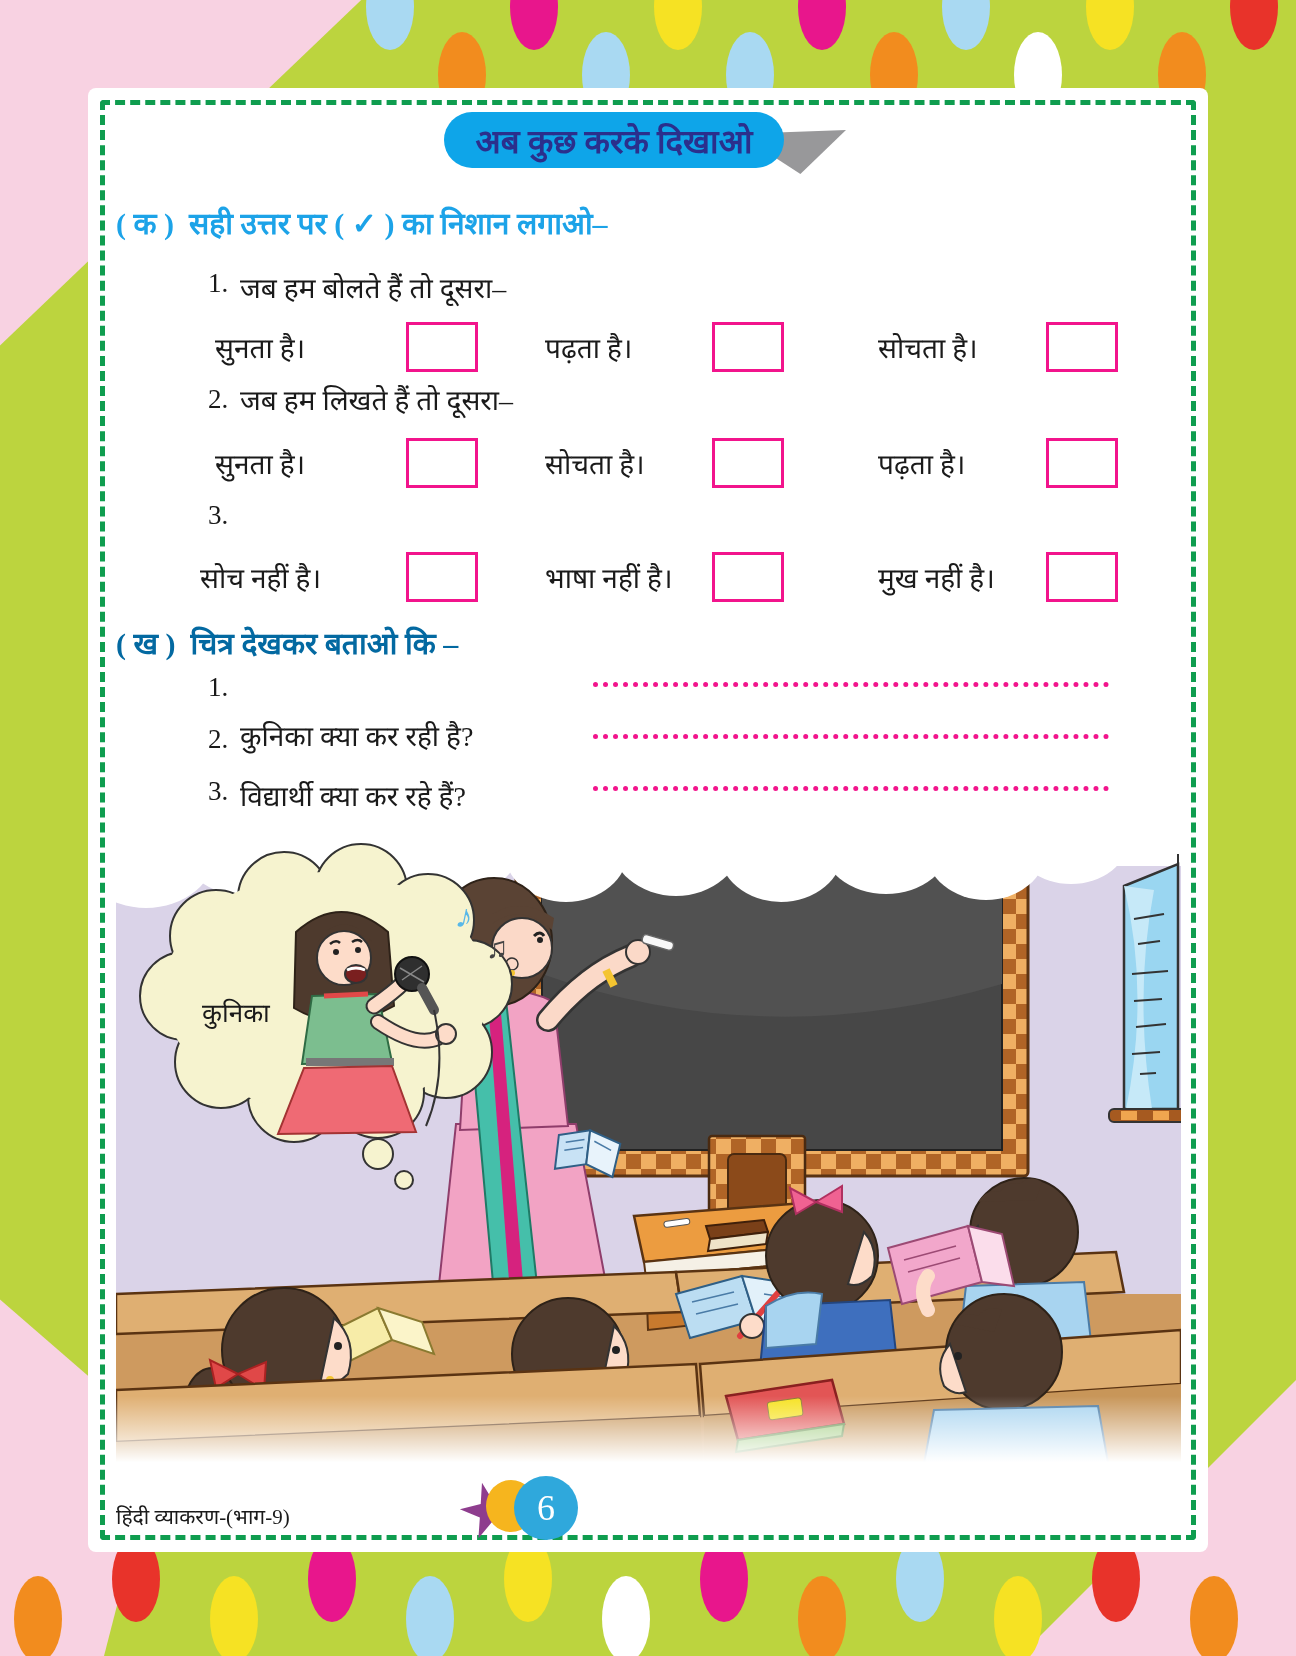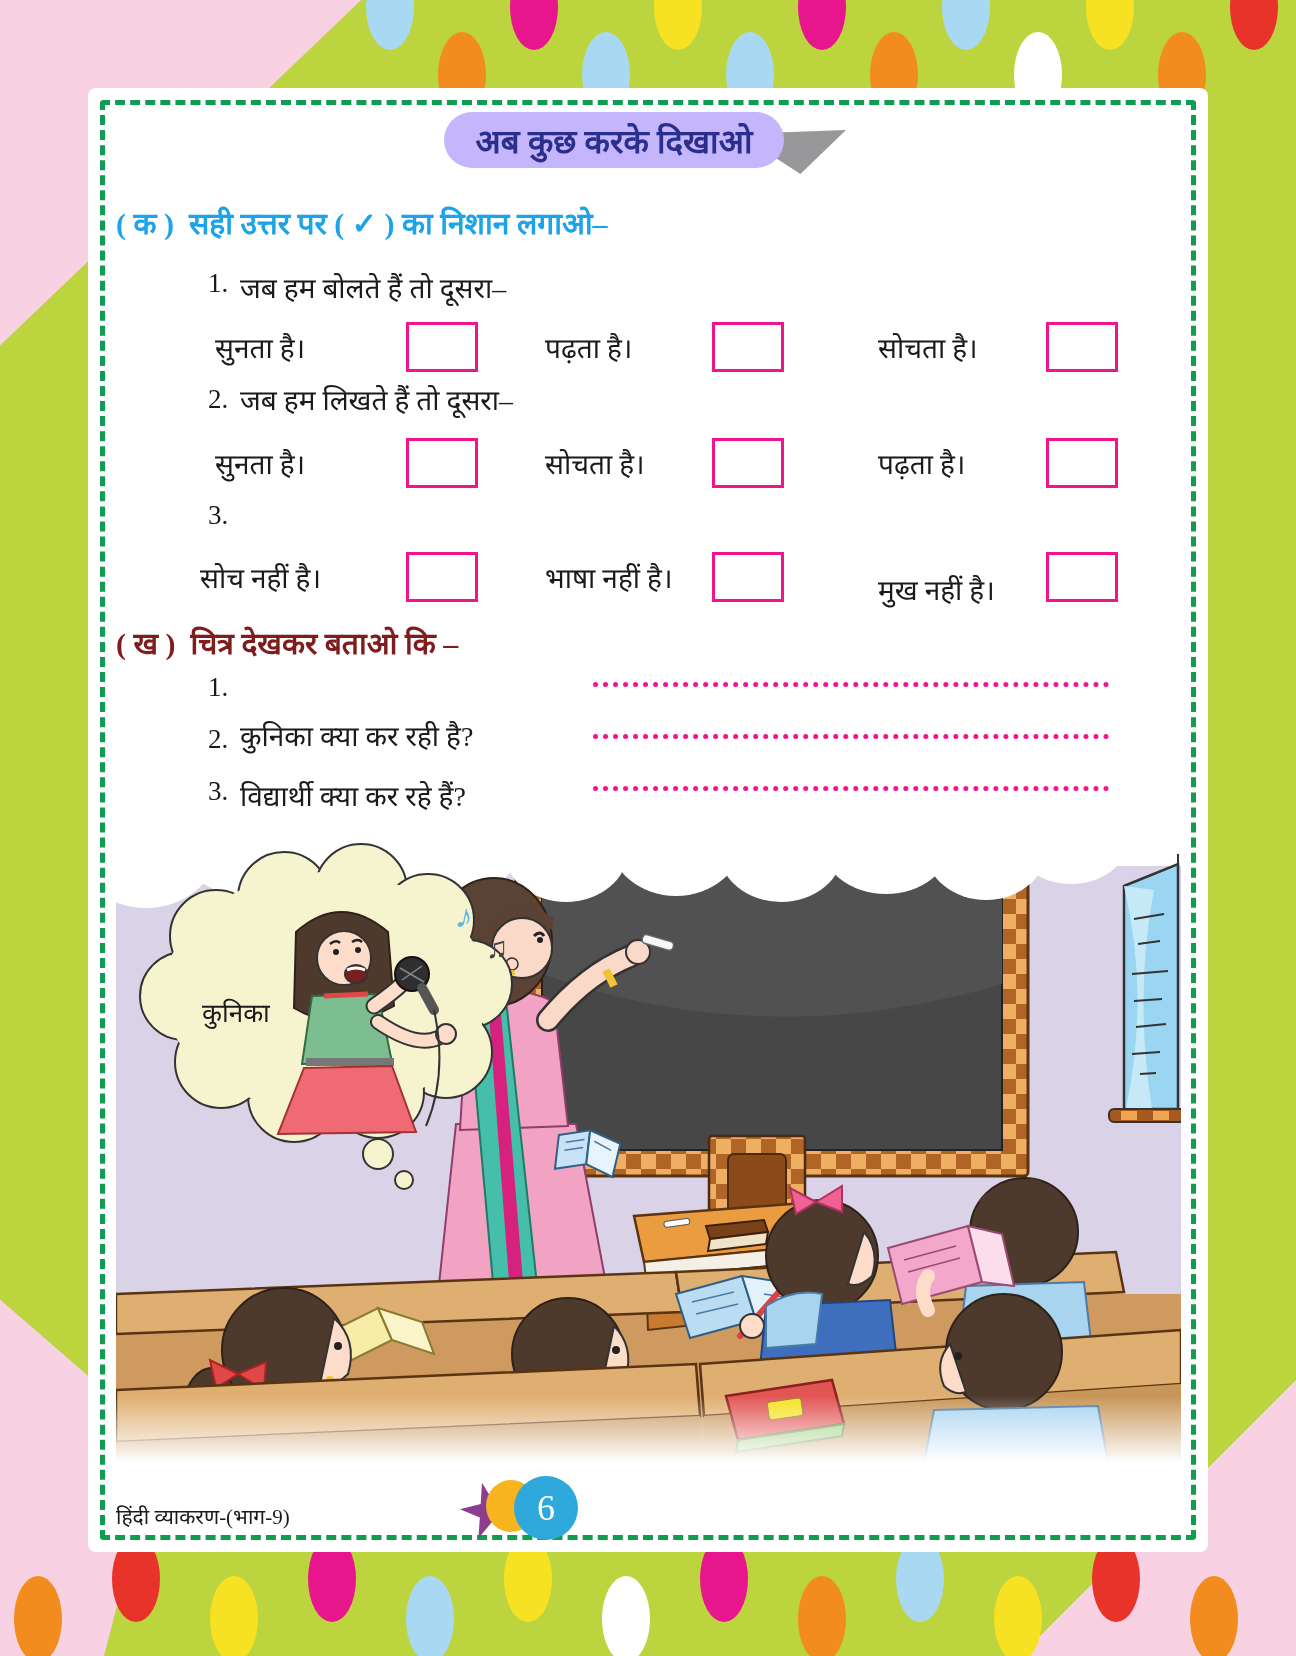--- a/index.html
+++ b/index.html
@@ -16,7 +16,7 @@
   .card{position:absolute;left:88px;top:88px;width:1120px;height:1464px;background:#fff;border-radius:8px;}
   .dashed{position:absolute;inset:12px;border:5px dashed #0F9D4F;border-radius:4px;}
 
-  .banner{position:absolute;left:356px;top:24px;width:340px;height:56px;background:#c4b5fd;
+  .banner{position:absolute;left:356px;top:24px;width:340px;height:56px;background:#0ea5e9;
           border-radius:28px;display:flex;align-items:center;justify-content:center;z-index:2;}
   .banner-swoosh{position:absolute;left:682px;top:42px;width:76px;height:44px;background:#98989A;
           clip-path:polygon(0 6%,100% 0,40% 100%,0 55%);z-index:1;}

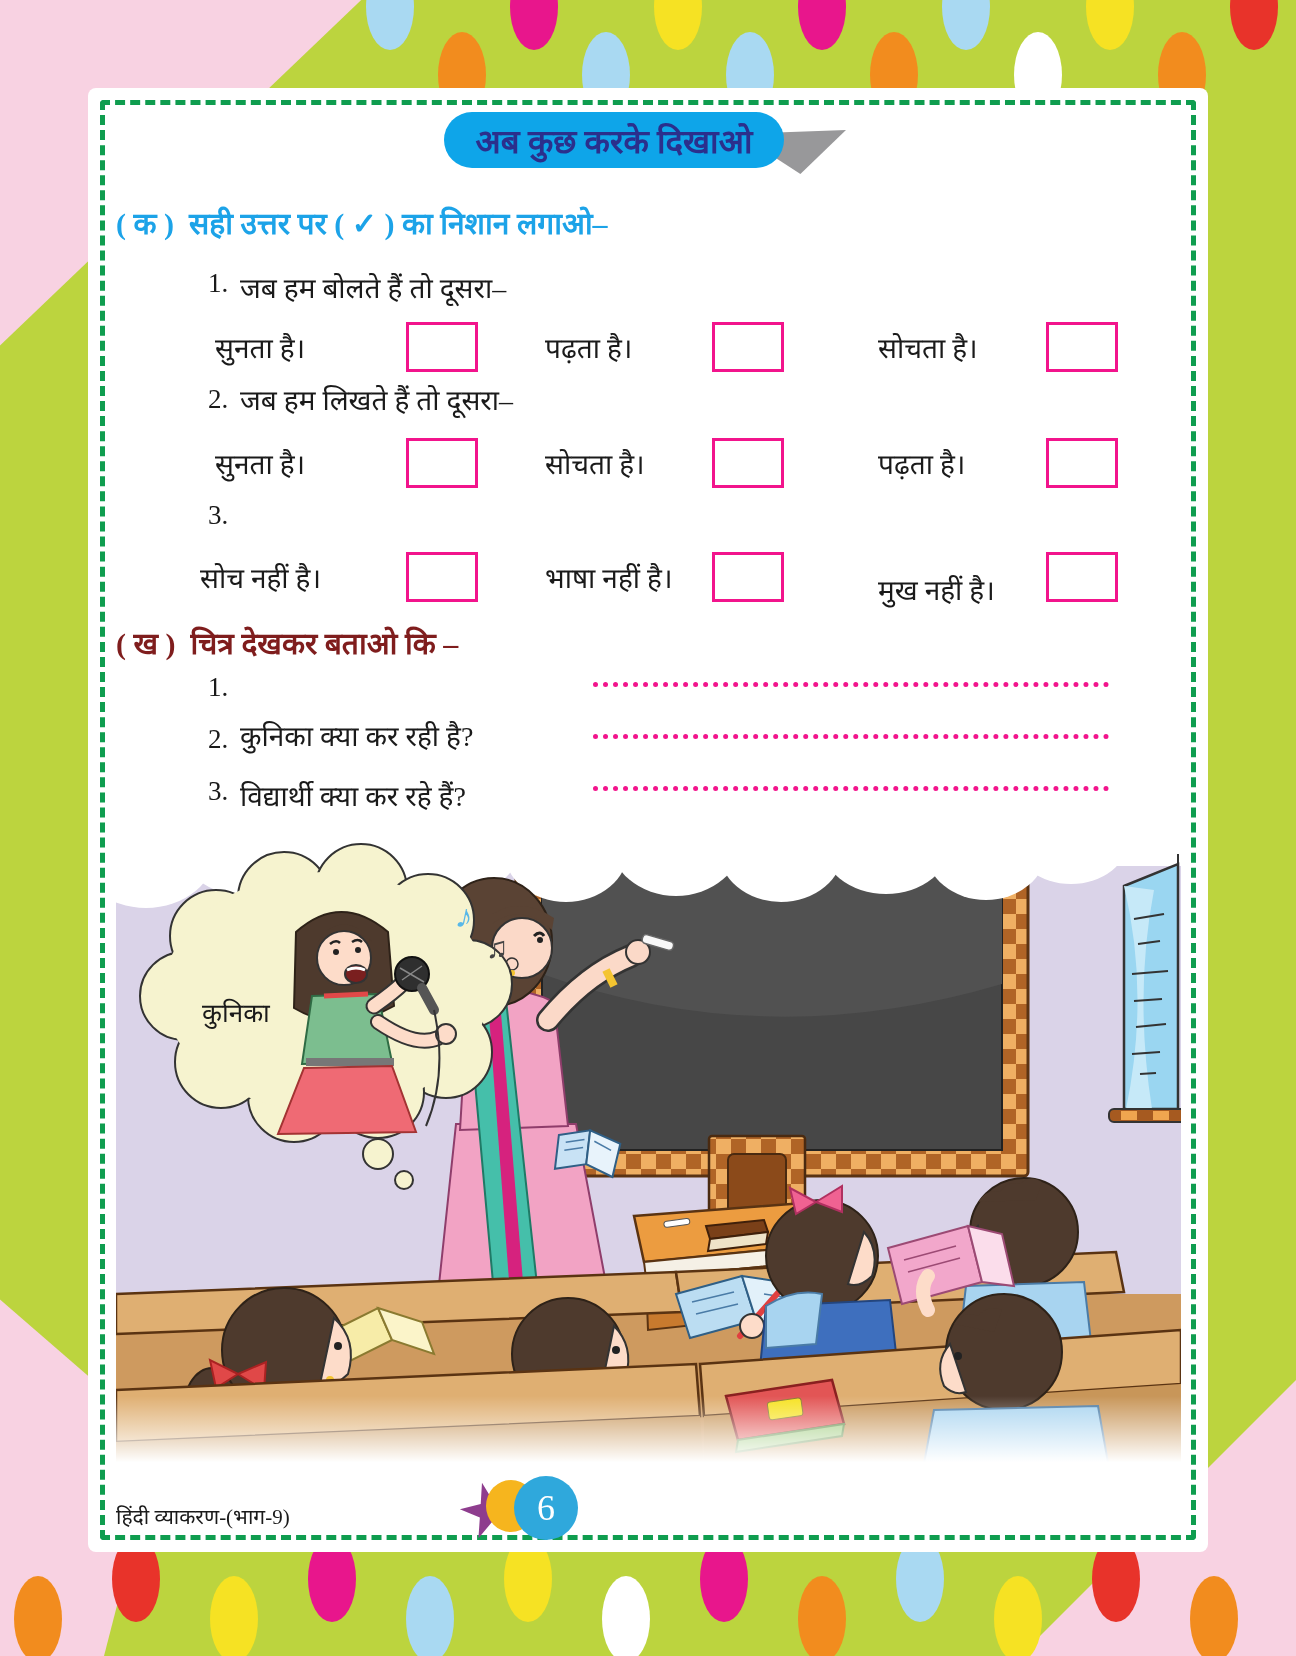--- a/index.html
+++ b/index.html
@@ -115,7 +115,7 @@
     <span class="chk" style="left:318px;top:464px"></span>
     <span class="opt" style="left:457px;top:470px">भाषा नहीं है।</span>
     <span class="chk" style="left:624px;top:464px"></span>
-    <span class="opt" style="left:790px;top:482px">मुख नहीं है।</span>
+    <span class="opt" style="left:790px;top:470px">मुख नहीं है।</span>
     <span class="chk" style="left:958px;top:464px"></span>
 
     <div class="heading h-b">

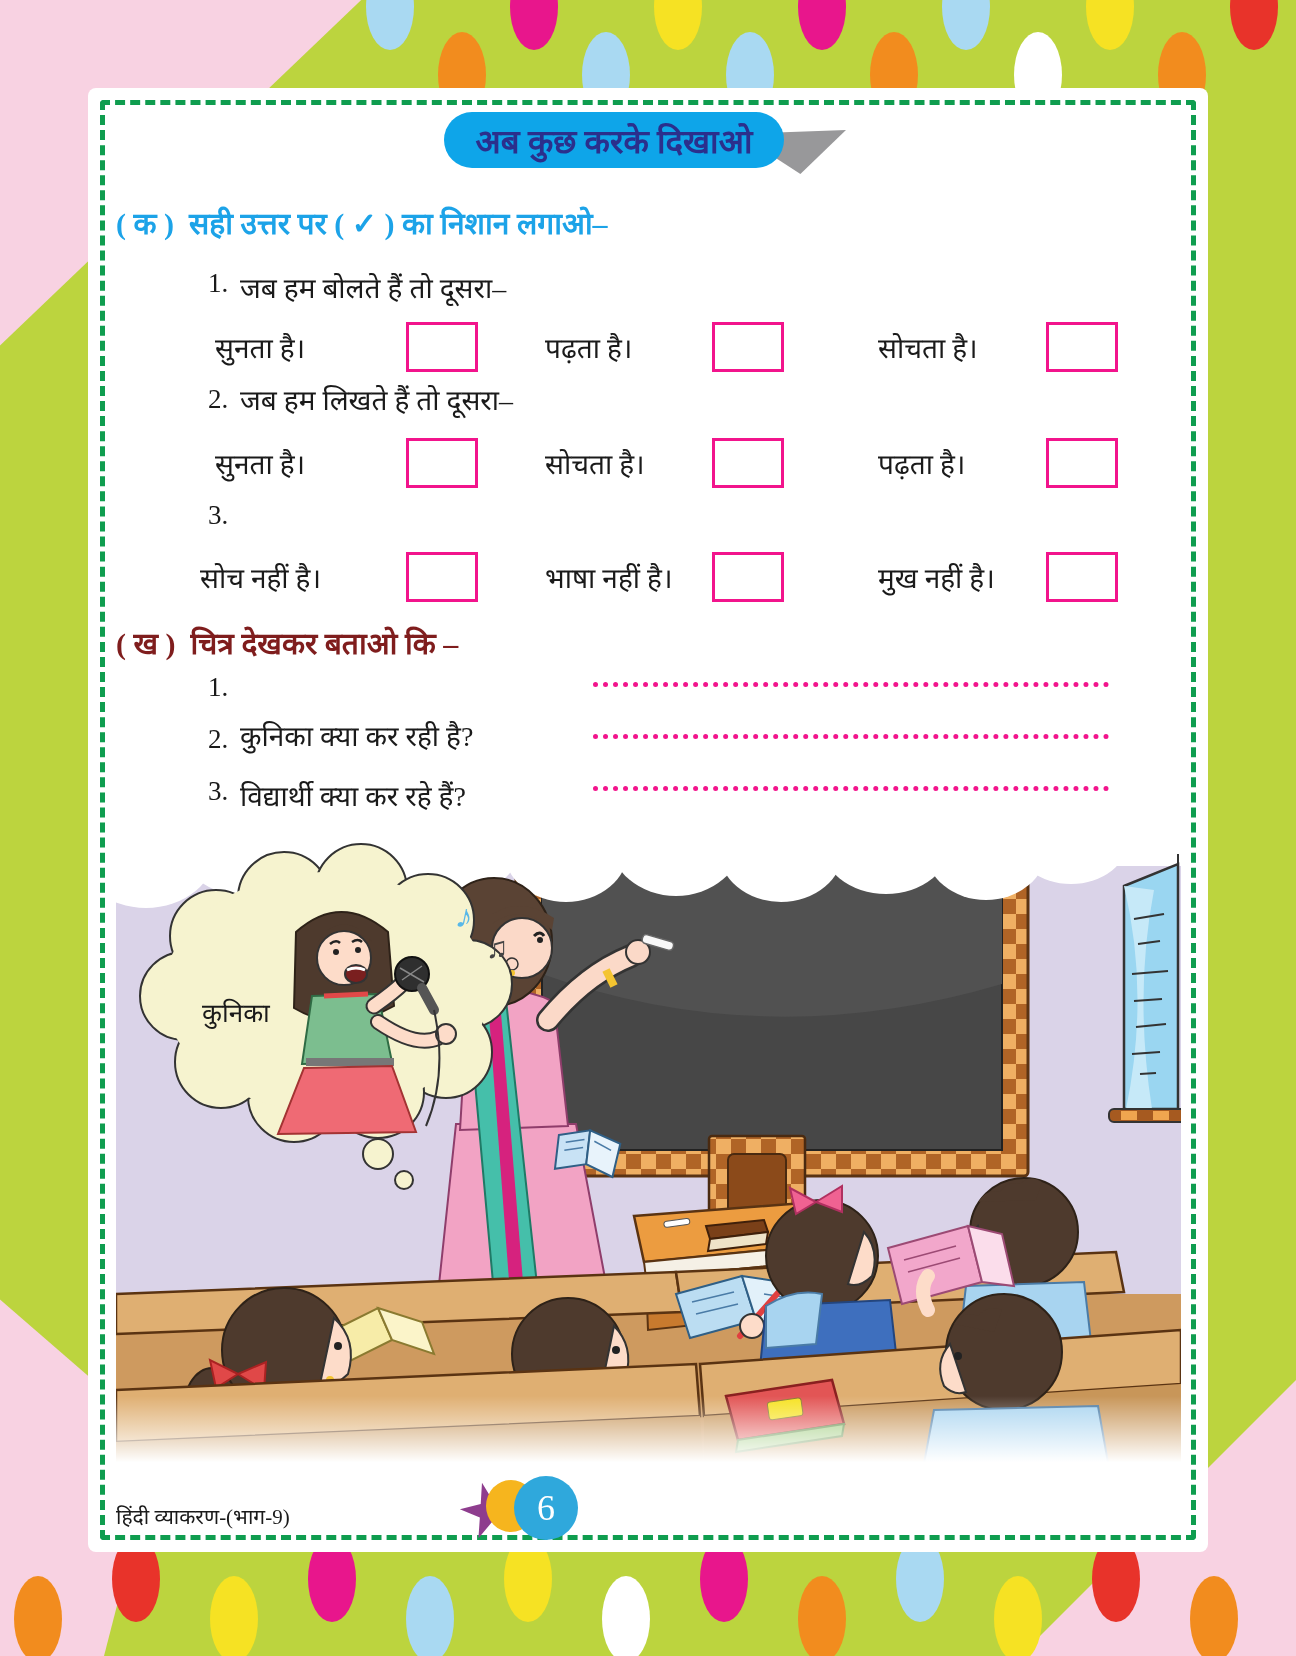--- a/index.html
+++ b/index.html
@@ -24,7 +24,7 @@
 
   .heading{position:absolute;font-size:30px;font-weight:bold;white-space:nowrap;}
   .h-a{left:28px;top:114px;color:#1CA3E8;text-align:center;}
-  .h-b{left:28px;top:534px;color:#7f1d1d;}
+  .h-b{left:28px;top:534px;color:#0369a1;}
   .qnum{position:absolute;left:120px;font-size:27px;}
   .qtext{position:absolute;left:152px;font-size:28px;white-space:nowrap;}
   .opt{position:absolute;font-size:28px;white-space:nowrap;}

